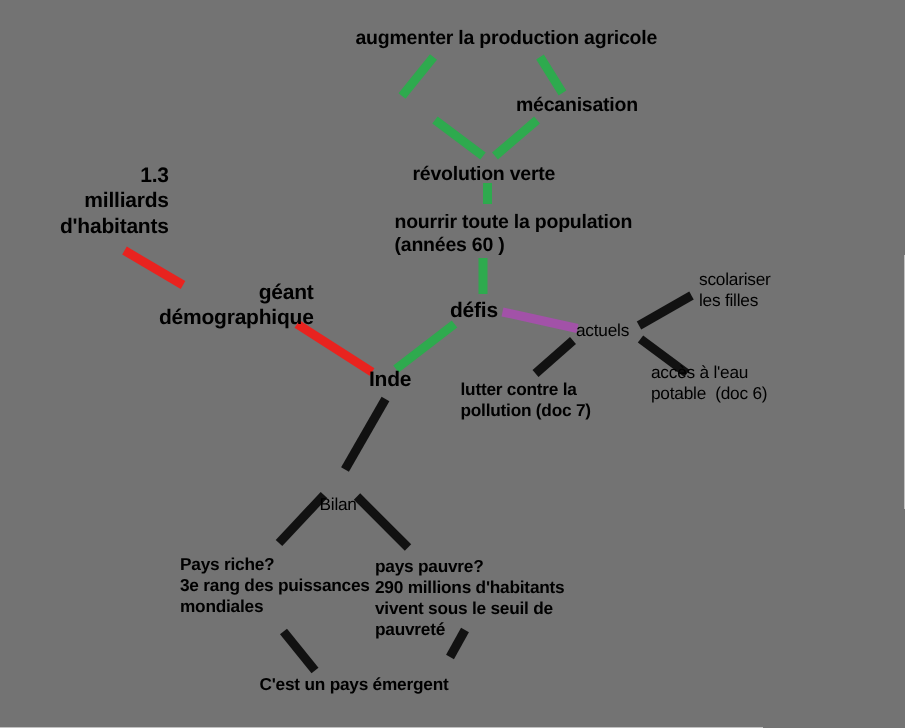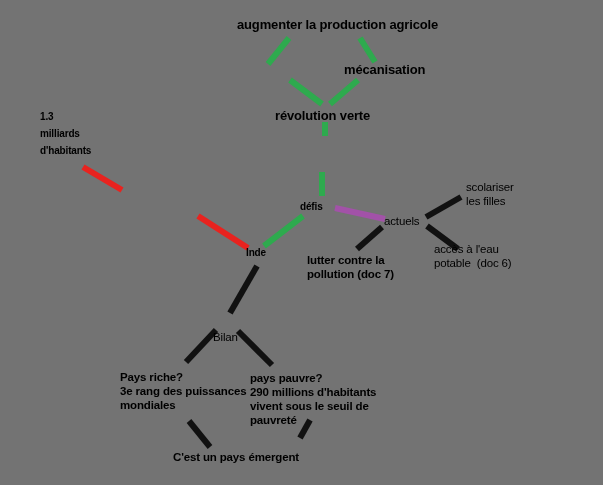--- a/index.html
+++ b/index.html
@@ -34,9 +34,10 @@
   }
   
   .n-big-bold {
-    font-size: 10px;
+    font-size: 14px;
     font-weight: bold;
     line-height: 17px;
+    text-align: right;
   }
   .n-bold {
     font-size: 13px;

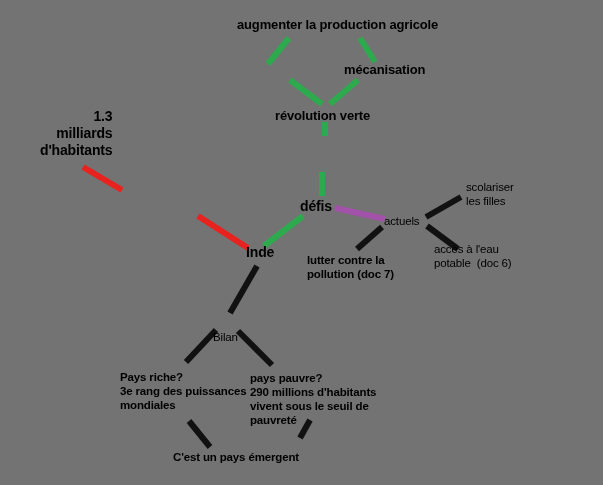--- a/index.html
+++ b/index.html
@@ -89,6 +89,8 @@
 
   <div class="node n-bold" style="left:344px; top:62px;">mécanisation</div>
 
+  <div class="node n-bold" style="left:263px; top:140px;">nourrir toute la population
+(années 60 )</div>
 
   <div class="node n-big-bold" style="left:300px; top:198px;">défis</div>
 

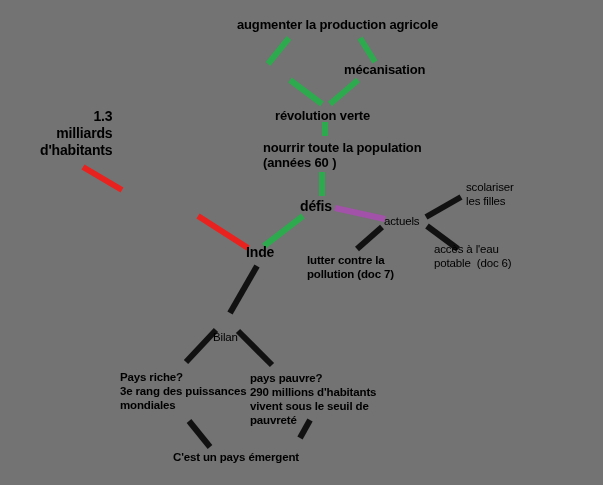--- a/index.html
+++ b/index.html
@@ -109,6 +109,8 @@
 milliards
 d'habitants</div>
 
+  <div class="node n-big-bold" style="left:106px; top:186px;">géant
+démographique</div>
 
   <div class="node n-big-bold" style="left:246px; top:244px;">Inde</div>
 

